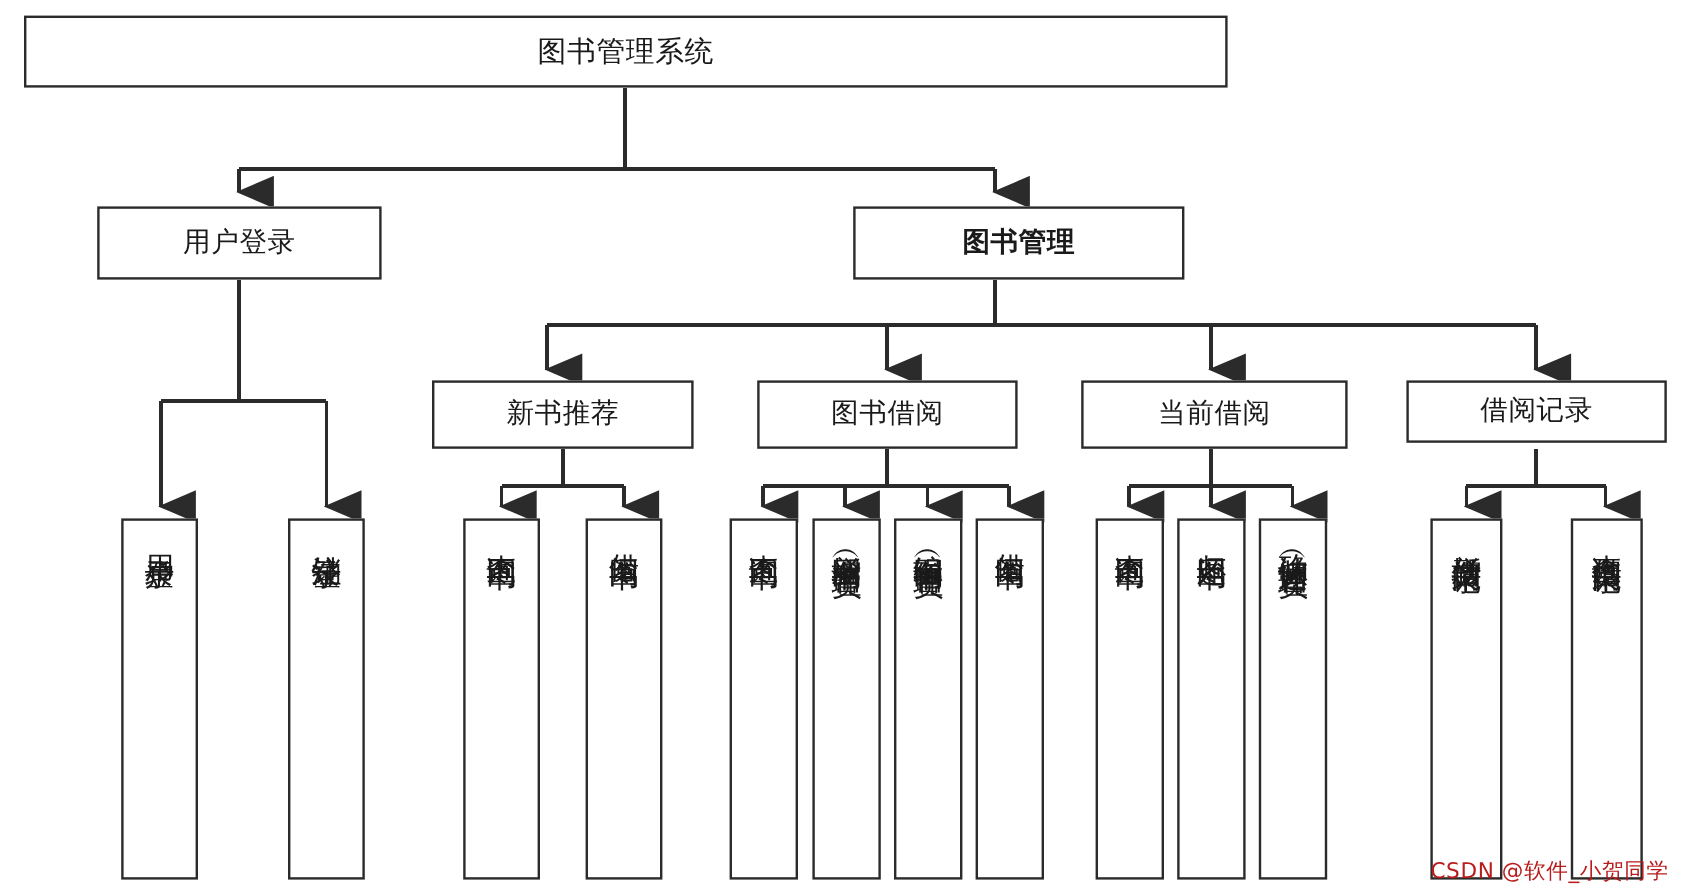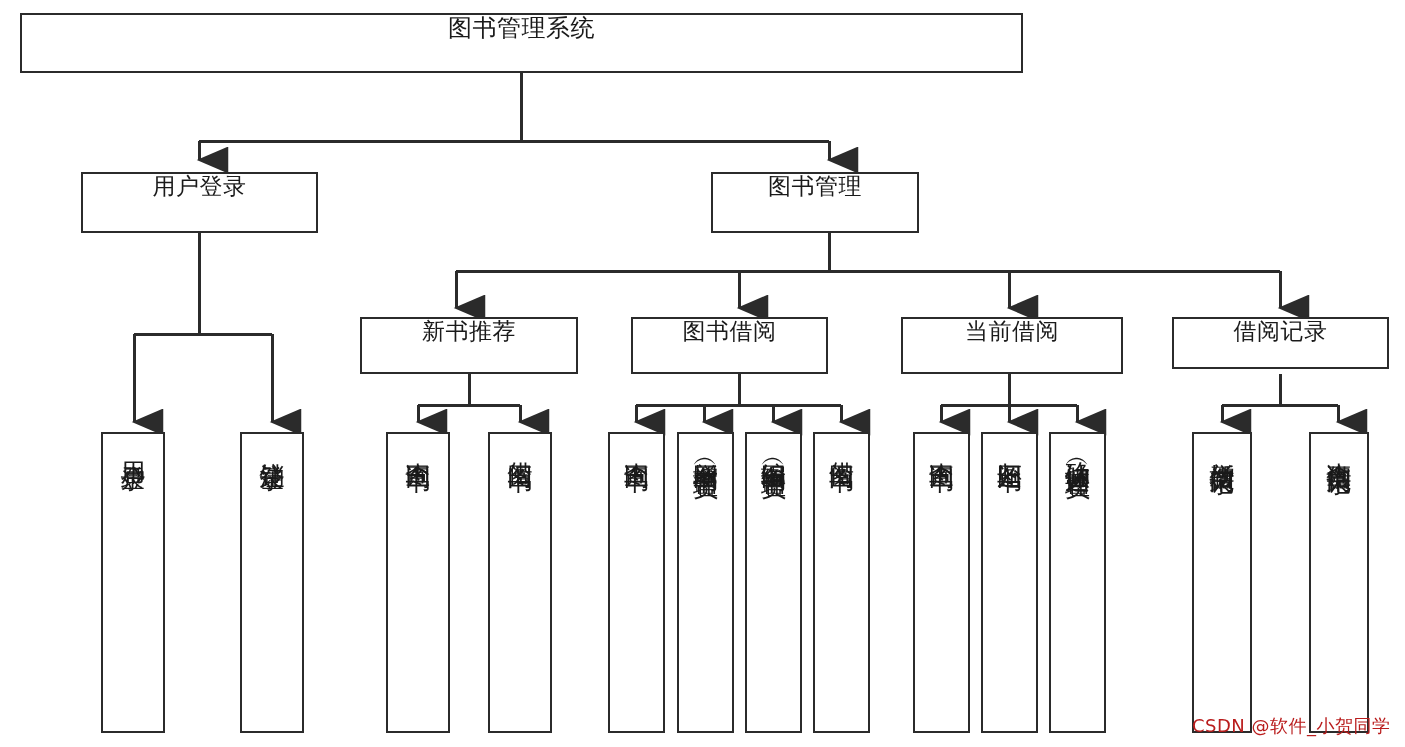--- a/index.html
+++ b/index.html
@@ -31,7 +31,7 @@
     border: 2.5px solid #2b2b2b;
     background: #ffffff;
     display: flex;
-    align-items: flex-start;
+    align-items: center;
     justify-content: center;
     color: #1a1a1a;
     z-index: 2;

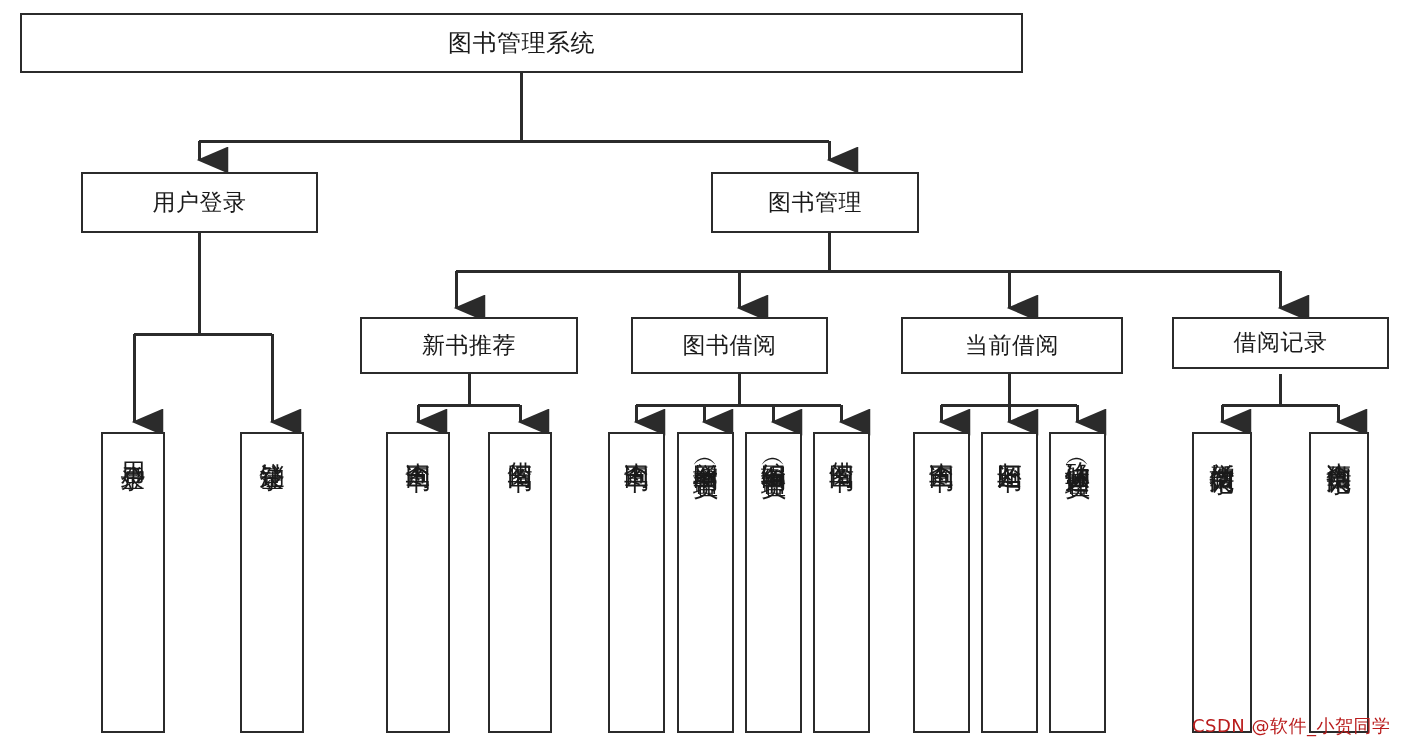--- a/index.html
+++ b/index.html
@@ -136,7 +136,7 @@
   <div class="node h" style="left:81px; top:172px; width:237px; height:61px;">
     <span class="node-label">用户登录</span>
   </div>
-  <div class="node h" style="left:711px; top:172px; width:208px; height:61px;">
+  <div class="node h" style="left:711px; top:172px; width:276px; height:61px;font-weight:bold;">
     <span class="node-label">图书管理</span>
   </div>
 

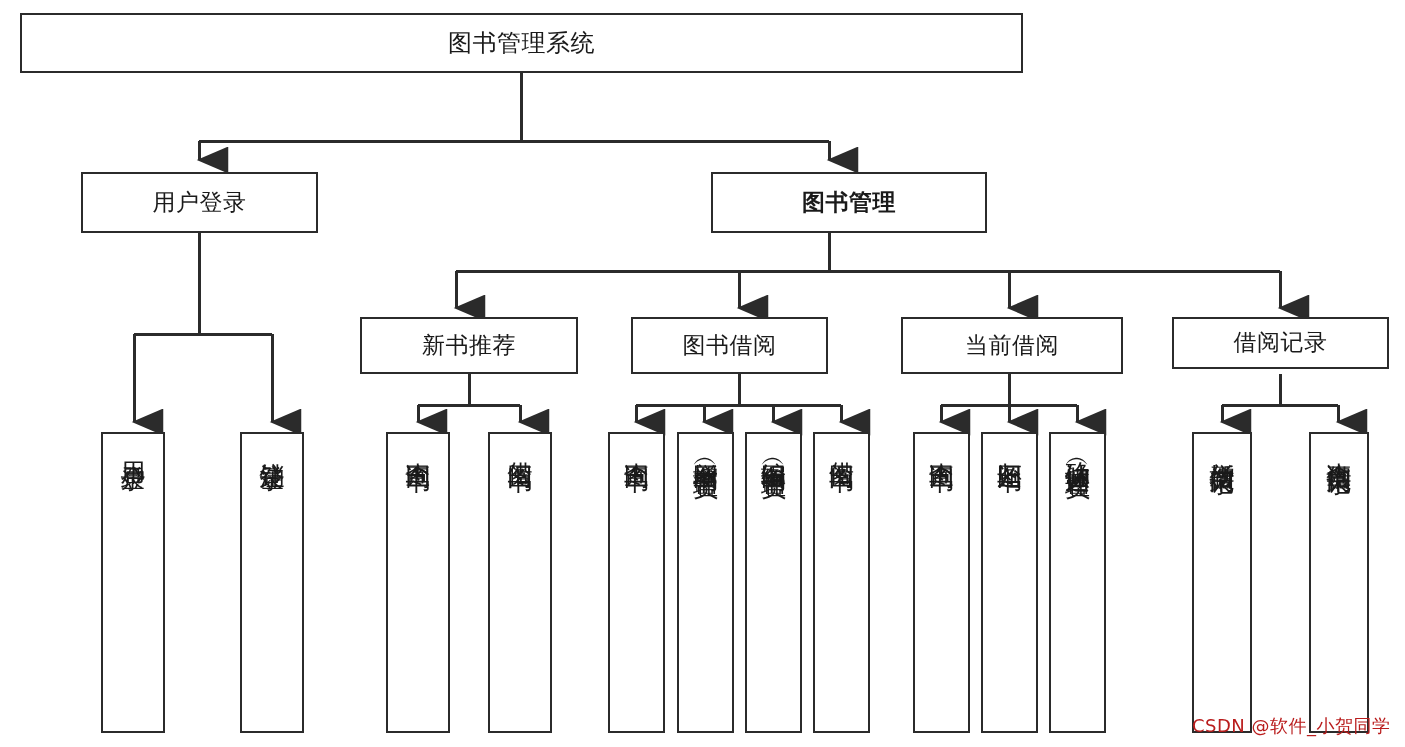--- a/index.html
+++ b/index.html
@@ -143,7 +143,7 @@
   <div class="node h" style="left:360px; top:317px; width:218px; height:57px;">
     <span class="node-label">新书推荐</span>
   </div>
-  <div class="node h" style="left:631px; top:317px; width:197px; height:57px;">
+  <div class="node h" style="left:631px; top:317px; width:217px; height:57px;">
     <span class="node-label">图书借阅</span>
   </div>
   <div class="node h" style="left:901px; top:317px; width:222px; height:57px;">

